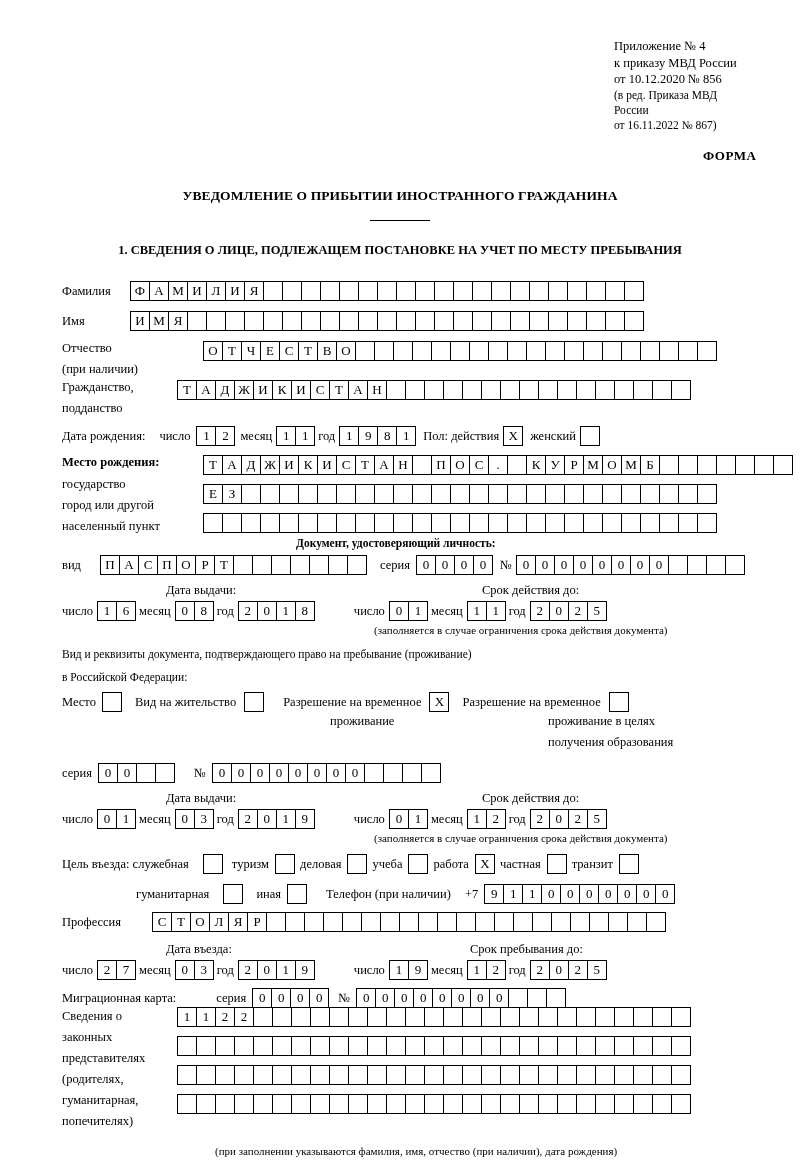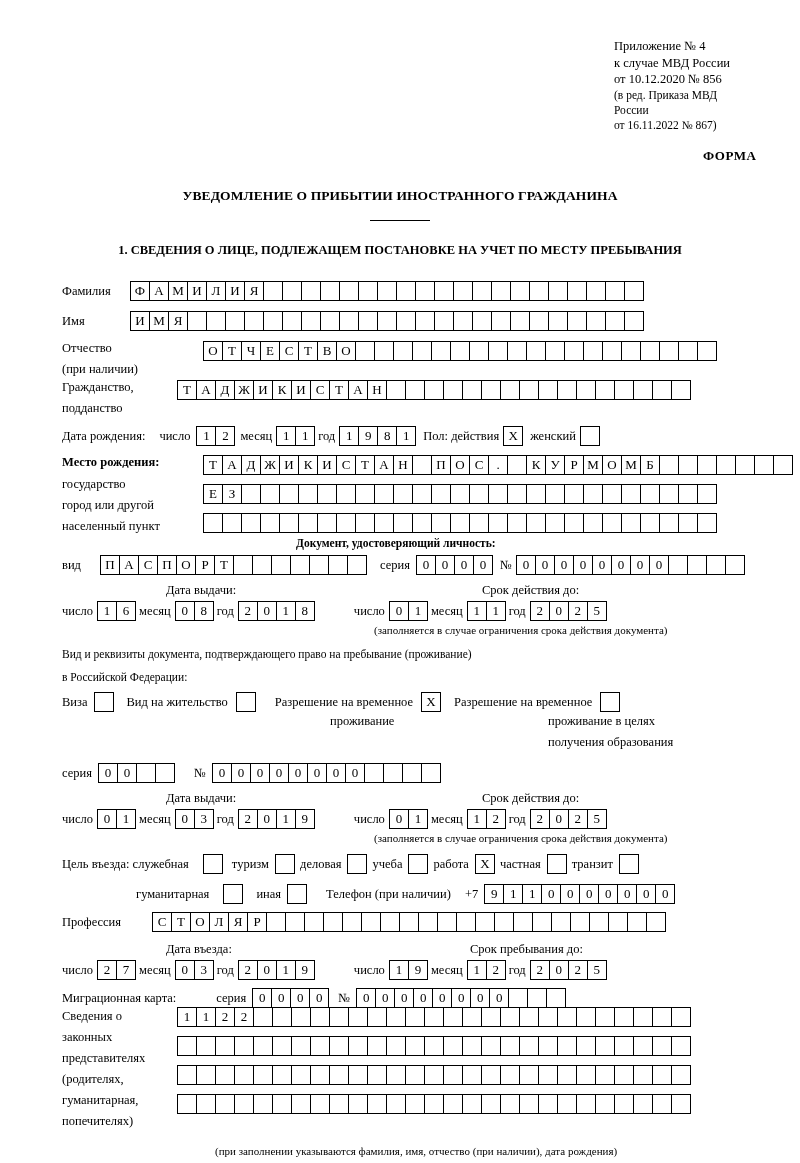--- a/index.html
+++ b/index.html
@@ -111,7 +111,7 @@
 
   <div class="hdr">
     <div>Приложение № 4</div>
-    <div>к случае МВД России</div>
+    <div>к приказу МВД России</div>
     <div>от 10.12.2020 № 856</div>
     <div class="sub">(в ред. Приказа МВД России</div>
     <div class="sub" style="margin-top:0">от 16.11.2022 № 867)</div>

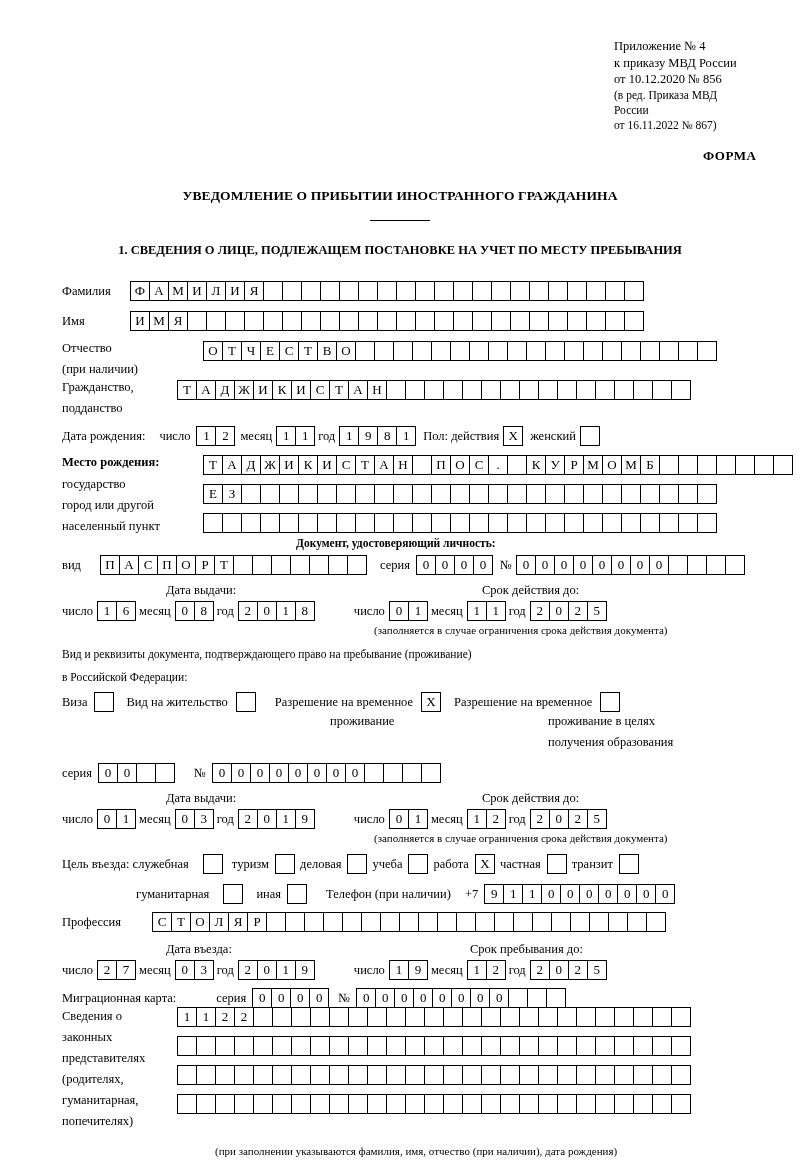--- a/index.html
+++ b/index.html
@@ -523,7 +523,7 @@
   <div class="row" style="top:671px; left:62px; font-size:11.5px;">в Российской Федерации:</div>
 
   <div class="row" style="top:692px; left:62px;">
-    <span class="lbl">Виза</span>
+    <span class="lbl">Место</span>
     <span class="gap6"></span>
     <span class="boxes">
         <span class="bx"></span>

